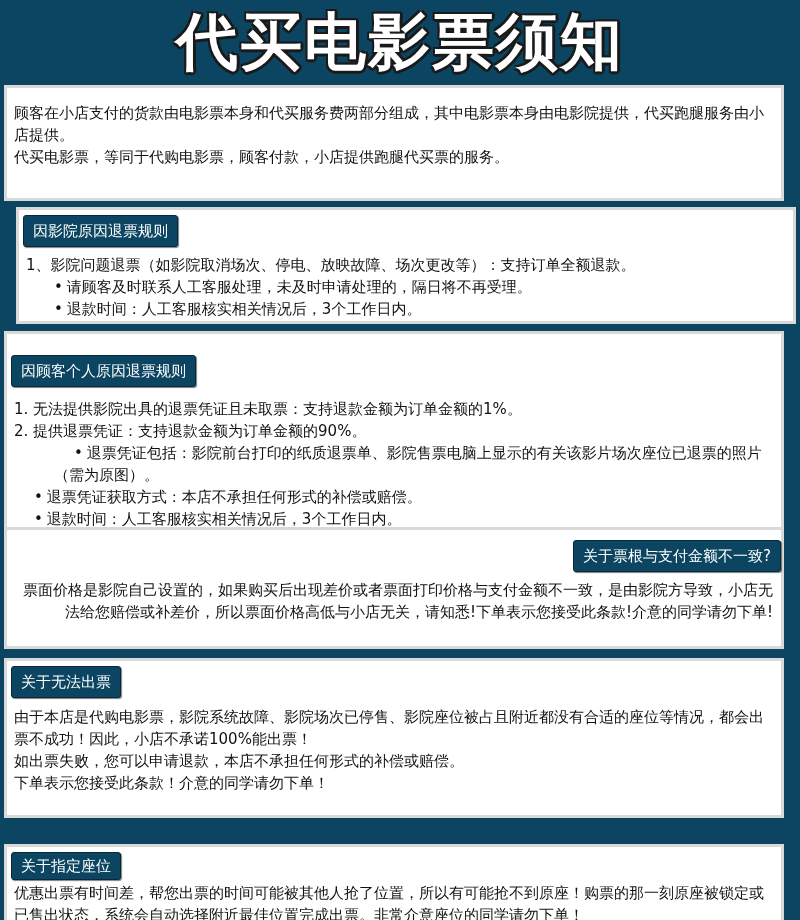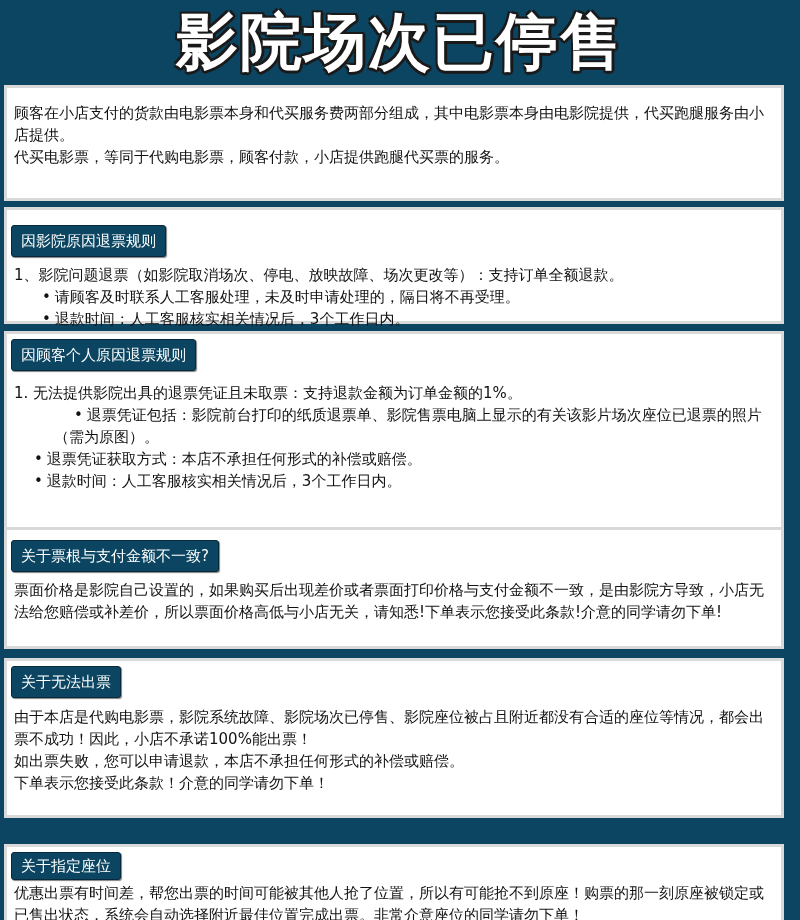--- a/index.html
+++ b/index.html
@@ -77,7 +77,7 @@
 </head>
 <body>
 
-<div class="title">影院场次已停售</div>
+<div class="title">代买电影票须知</div>
 
 <div class="card" style="top:85px;height:116px;padding-top:8px;">
   <div class="card-body" style="padding-top:6px;">

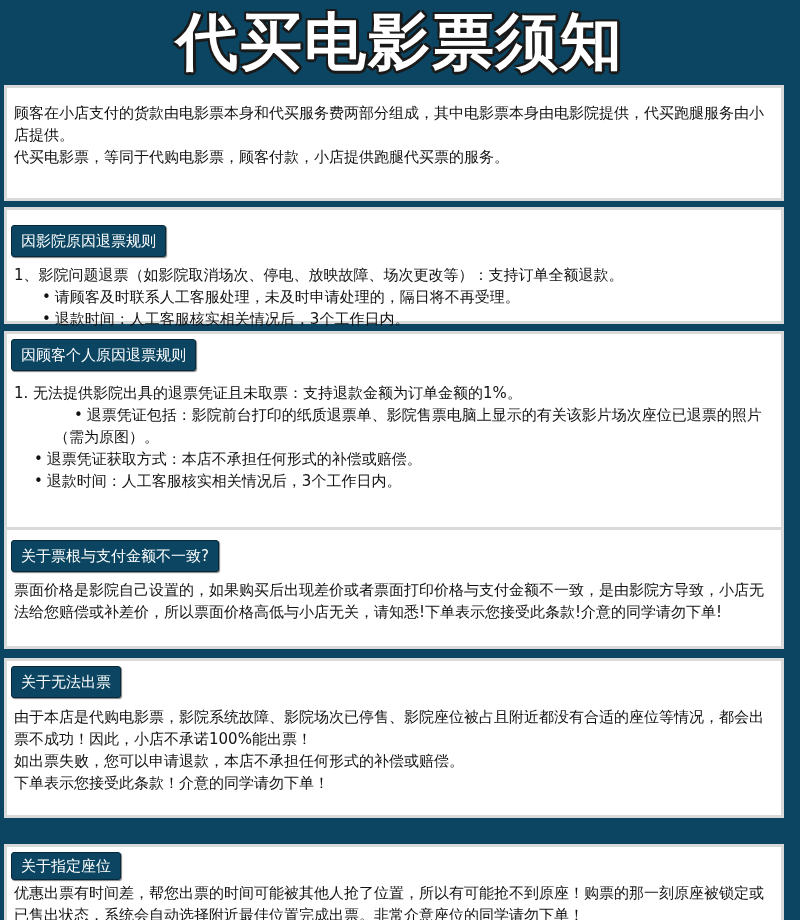--- a/index.html
+++ b/index.html
@@ -86,7 +86,7 @@
   </div>
 </div>
 
-<div class="card" style="top:207px;height:117px;padding-top:15px;">
+<div class="card" style="top:207px;height:117px;padding-top:5px;margin-left:12px;">
   <div class="card-header">因影院原因退票规则</div>
   <div class="card-body" style="padding-top:7px;">
     <span class="line">1、影院问题退票（如影院取消场次、停电、放映故障、场次更改等）：支持订单全额退款。</span>

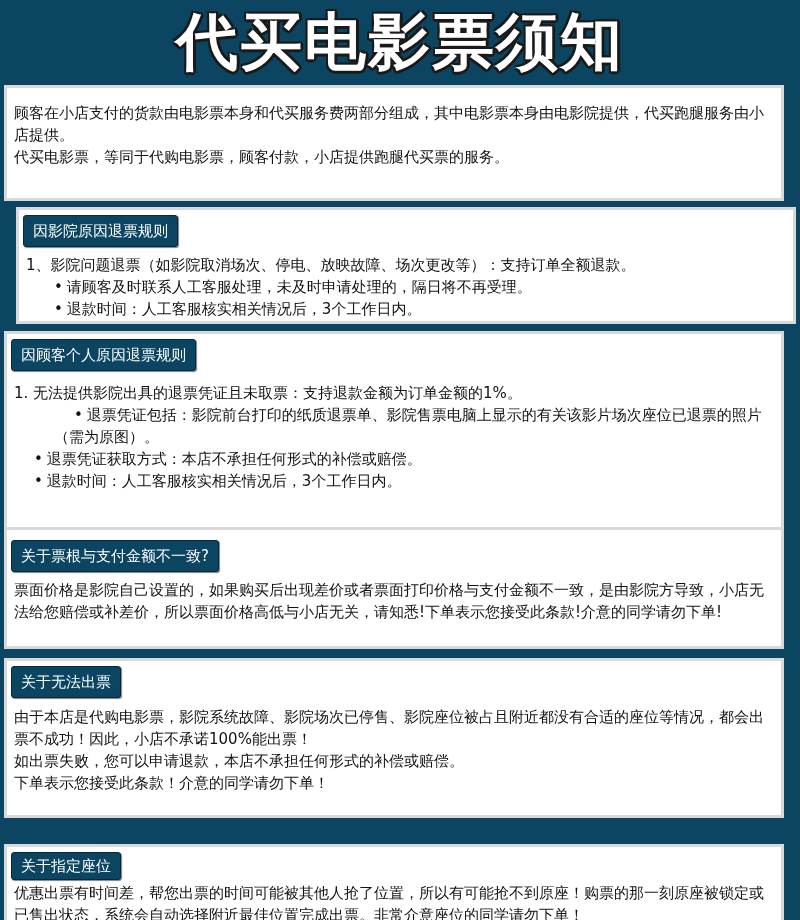--- a/index.html
+++ b/index.html
@@ -95,7 +95,7 @@
   </div>
 </div>
 
-<div class="card" style="top:331px;height:223px;padding-top:5px;">
+<div class="card" style="top:331px;height:223px;padding-top:21px;">
   <div class="card-header">因顾客个人原因退票规则</div>
   <div class="card-body" style="padding-top:11px;">
     <span class="line">1. 无法提供影院出具的退票凭证且未取票：支持退款金额为订单金额的1%。</span>

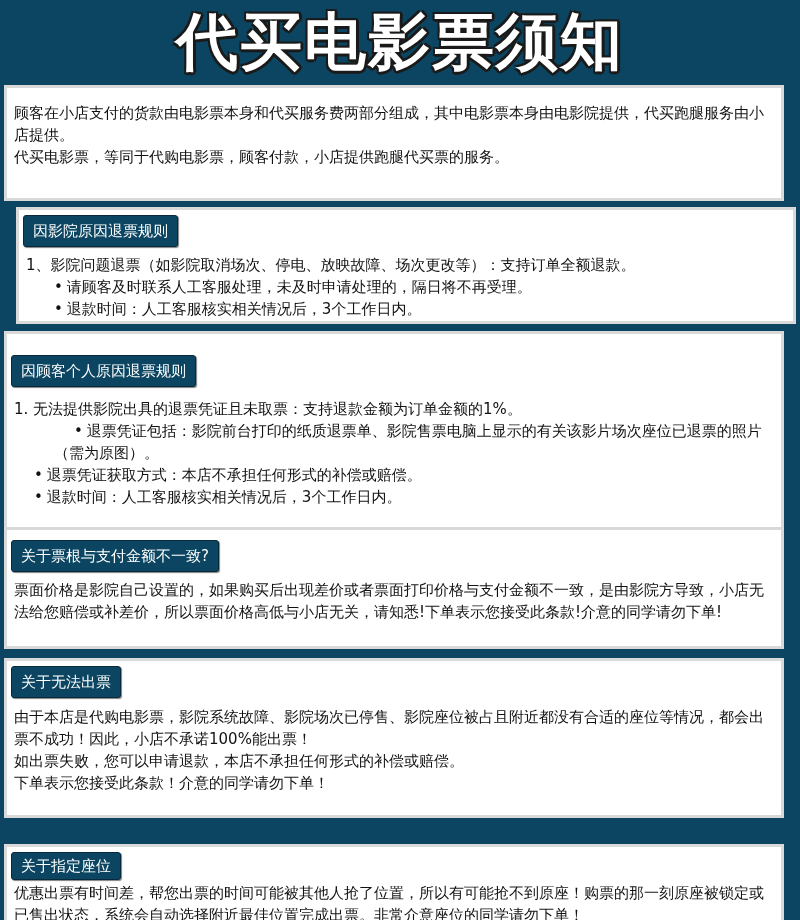--- a/index.html
+++ b/index.html
@@ -99,6 +99,7 @@
   <div class="card-header">因顾客个人原因退票规则</div>
   <div class="card-body" style="padding-top:11px;">
     <span class="line">1. 无法提供影院出具的退票凭证且未取票：支持退款金额为订单金额的1%。</span>
+    <span class="line">2. 提供退票凭证：支持退款金额为订单金额的90%。</span>
     <span class="line" style="text-indent:20px;margin-left:40px;"><span class="bullet">退票凭证包括：影院前台打印的纸质退票单、影院售票电脑上显示的有关该影片场次座位已退票的照片（需为原图）。</span></span>
     <span class="line indent-sm bullet">退票凭证获取方式：本店不承担任何形式的补偿或赔偿。</span>
     <span class="line indent-sm bullet">退款时间：人工客服核实相关情况后，3个工作日内。</span>

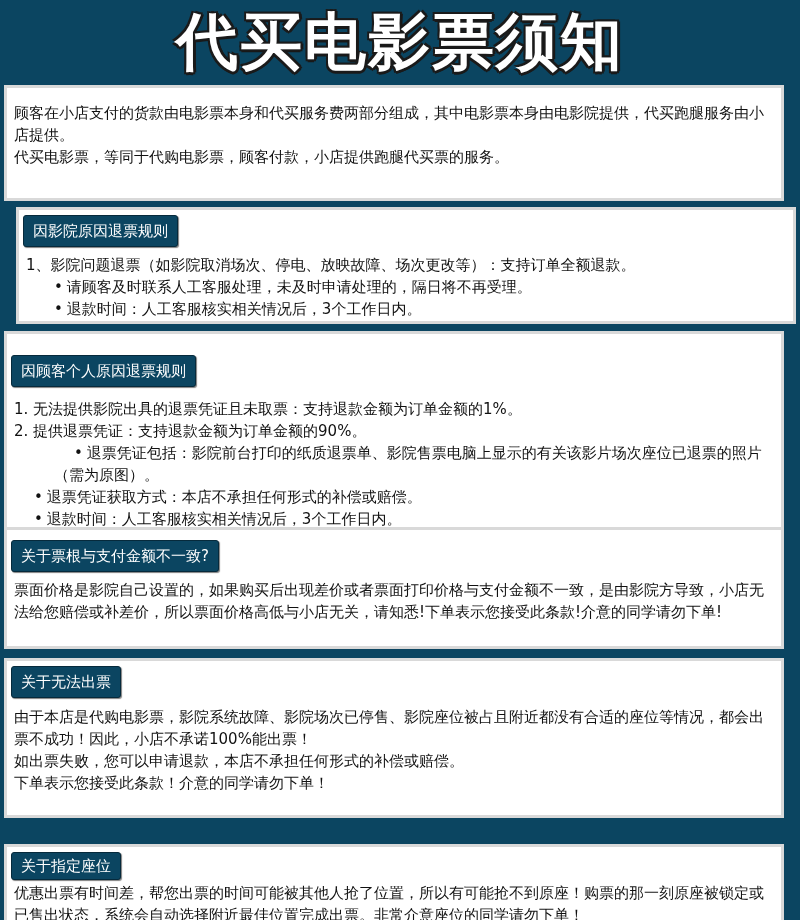--- a/index.html
+++ b/index.html
@@ -106,7 +106,7 @@
   </div>
 </div>
 
-<div class="card" style="top:527px;height:122px;padding-top:10px;">
+<div class="card" style="top:527px;height:122px;padding-top:10px;text-align:right;">
   <div class="card-header">关于票根与支付金额不一致?</div>
   <div class="card-body" style="padding-top:7px;">
     <span class="line">票面价格是影院自己设置的，如果购买后出现差价或者票面打印价格与支付金额不一致，是由影院方导致，小店无法给您赔偿或补差价，所以票面价格高低与小店无关，请知悉!下单表示您接受此条款!介意的同学请勿下单!</span>

